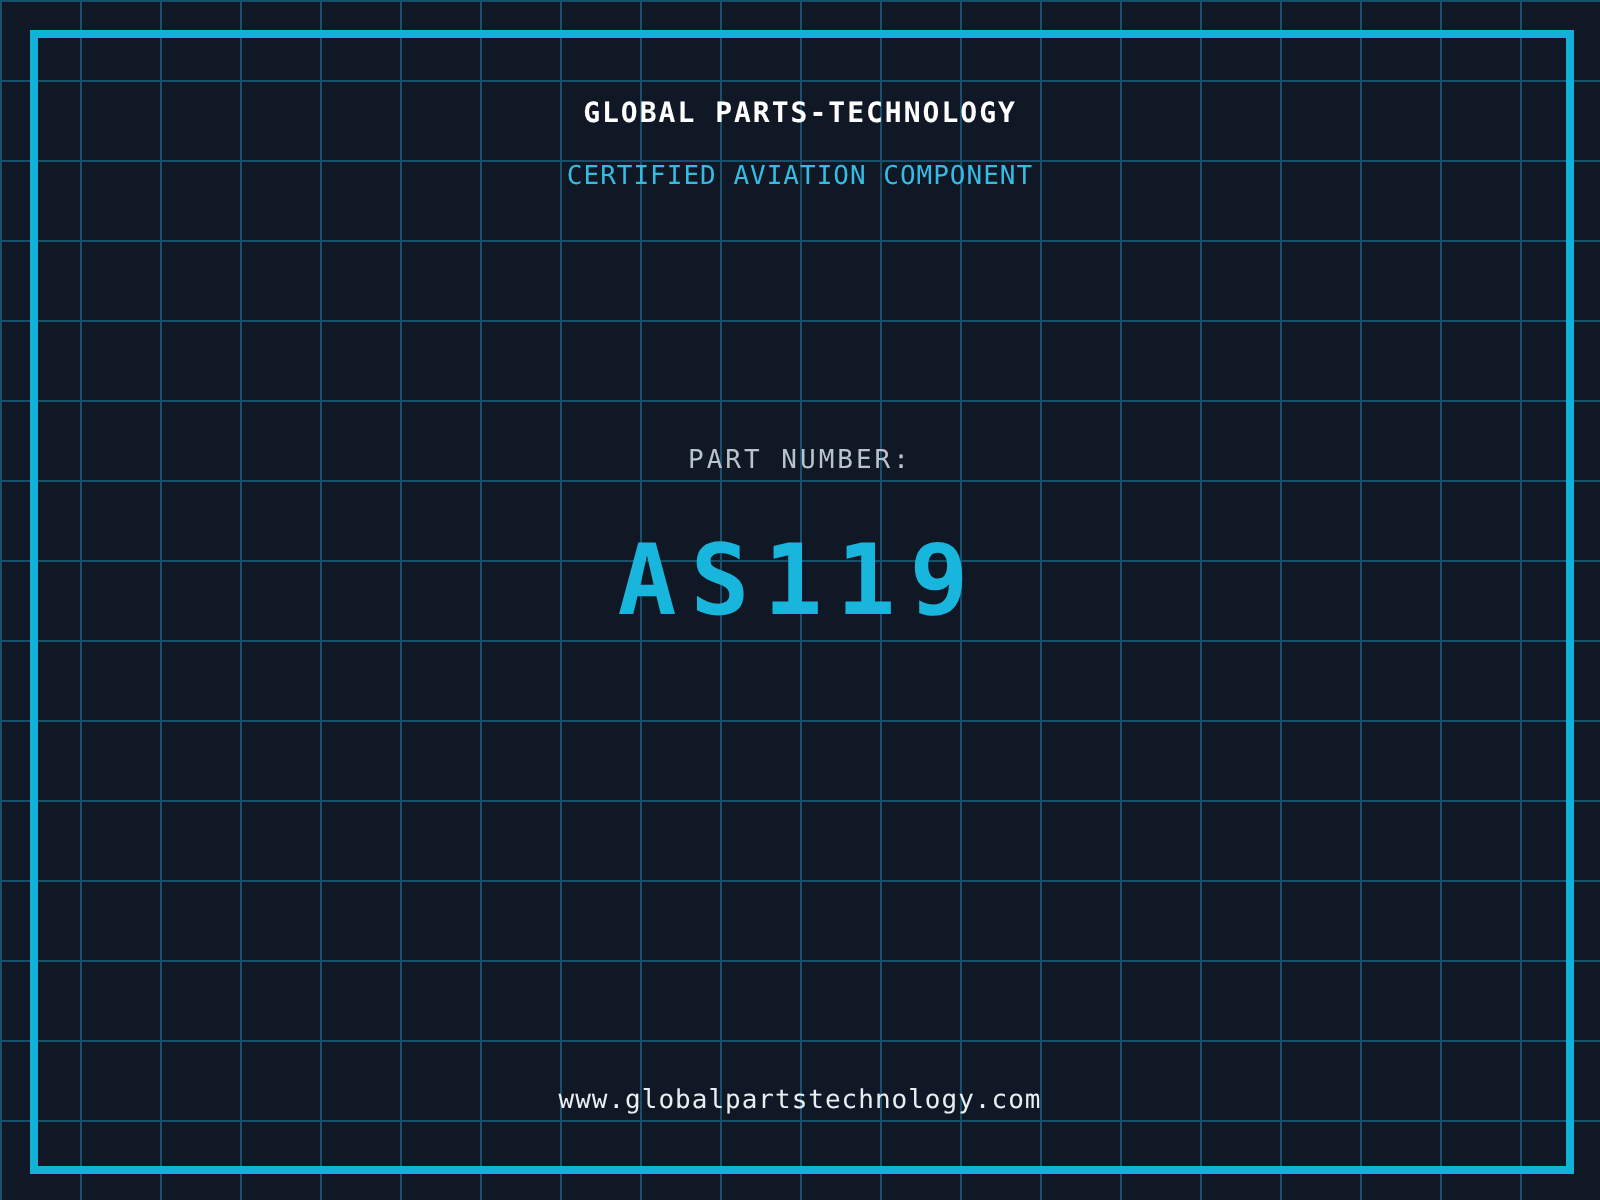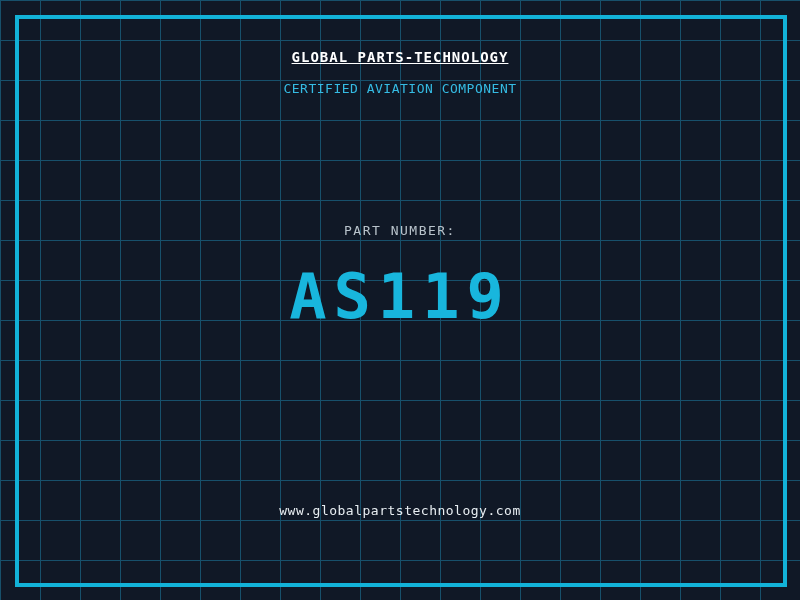--- a/index.html
+++ b/index.html
@@ -44,7 +44,6 @@
     font-weight: bold;
     letter-spacing: 1px;
     color: #ffffff;
-    text-decoration: underline;
   }
   .cert-subtitle {
     top: 82px;

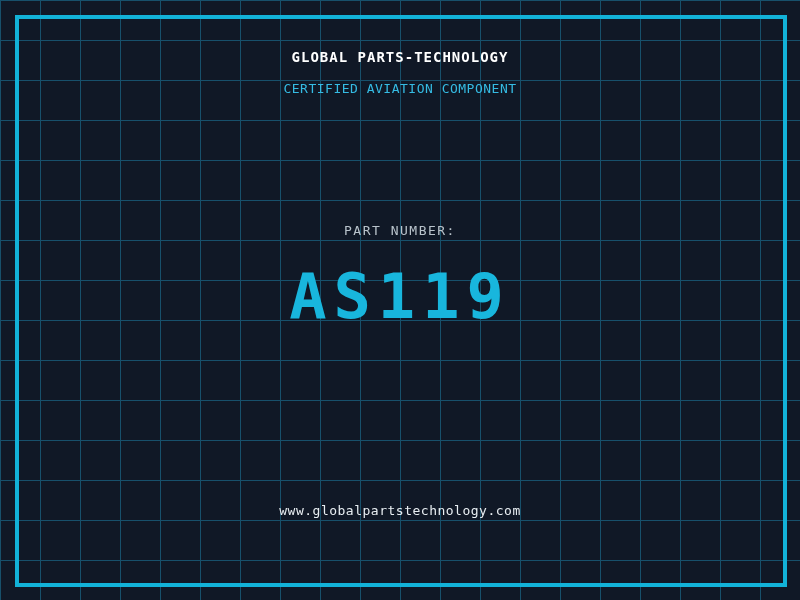--- a/index.html
+++ b/index.html
@@ -59,7 +59,7 @@
   }
   .part-number {
     top: 266px;
-    font-size: 62px;
+    font-size: 49px;
     font-weight: bold;
     letter-spacing: 7px;
     color: #18b6dd;

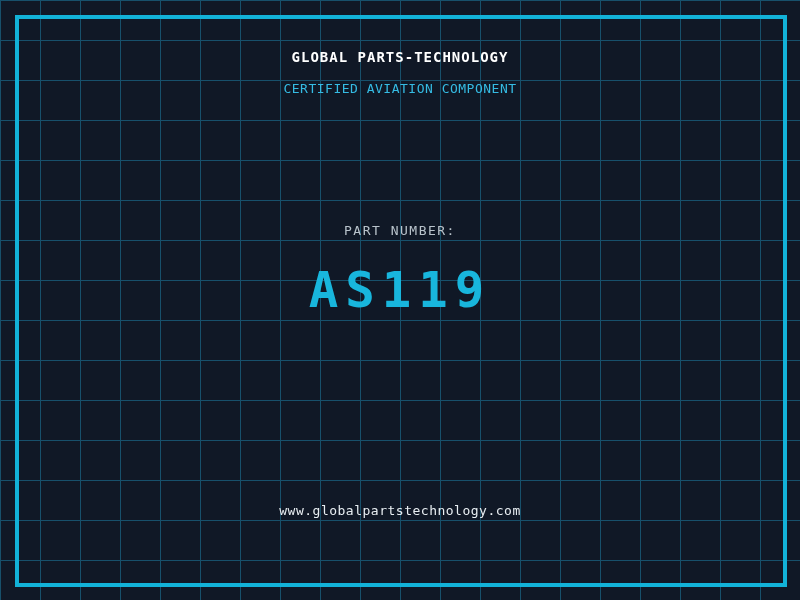--- a/index.html
+++ b/index.html
@@ -65,7 +65,7 @@
     color: #18b6dd;
   }
   .site-url {
-    top: 504px;
+    top: 544px;
     font-size: 13px;
     letter-spacing: 0.5px;
     color: #e8eef2;

